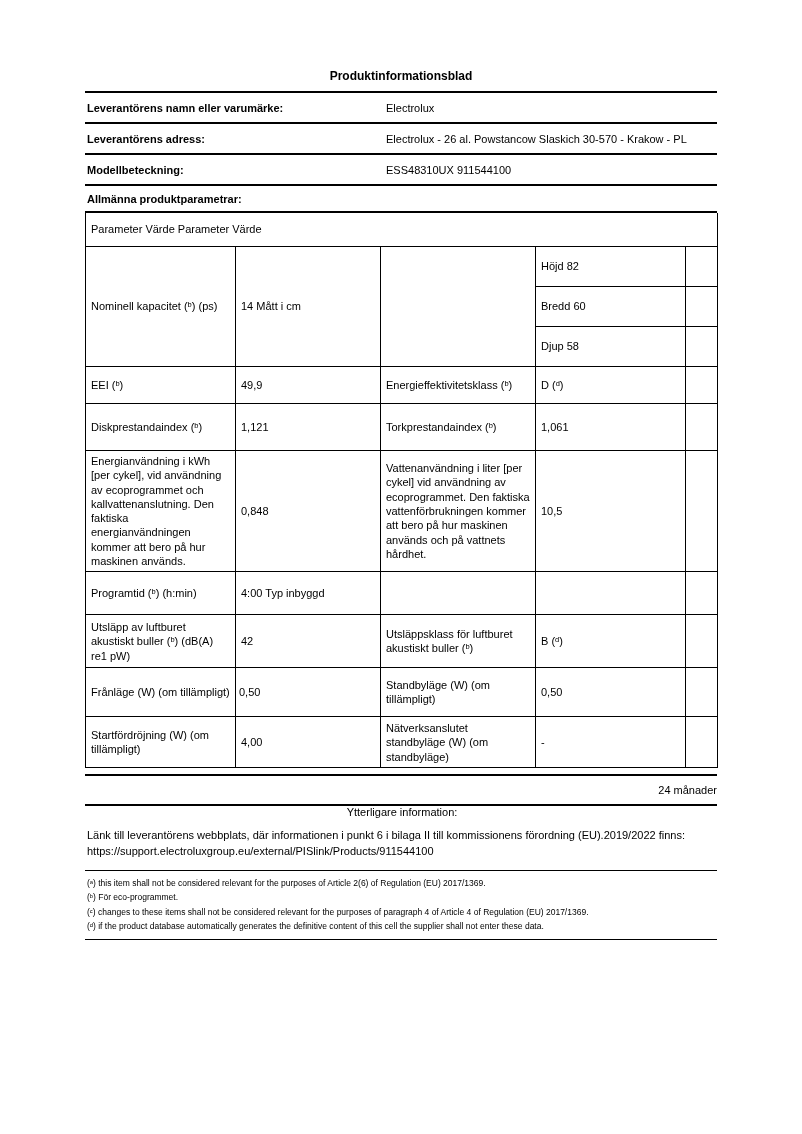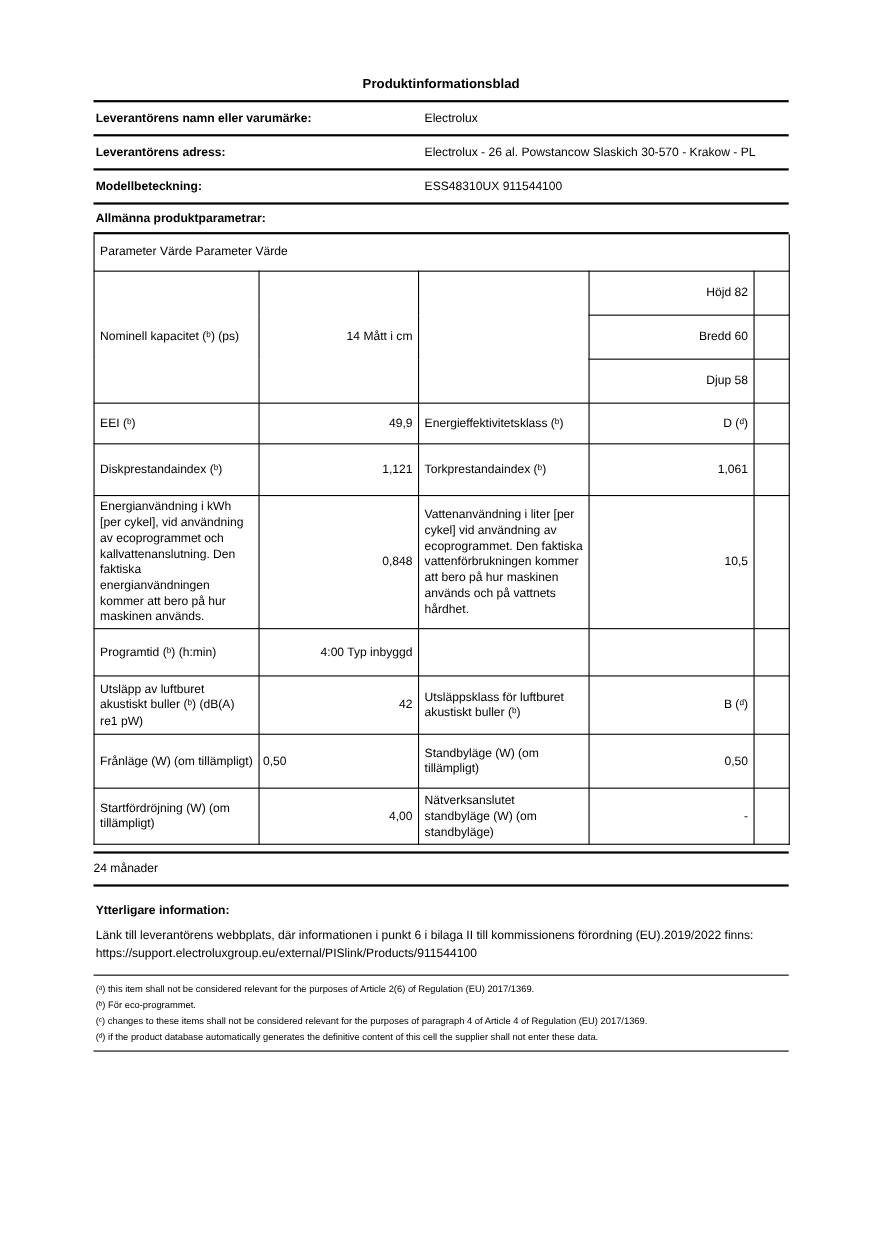--- a/index.html
+++ b/index.html
@@ -37,7 +37,7 @@
   }
   .param-table tr.first td { border-top: none; }
   .param-table td.param { text-align: left; }
-  .param-table td.value { text-align: right; }
+  .param-table td.value { text-align: left; }
   .param-table td.value-left { text-align: left; padding-left: 3px; }
   tr.r-header td { height: 27px; }
   tr.r-cap td { height: 33px; }

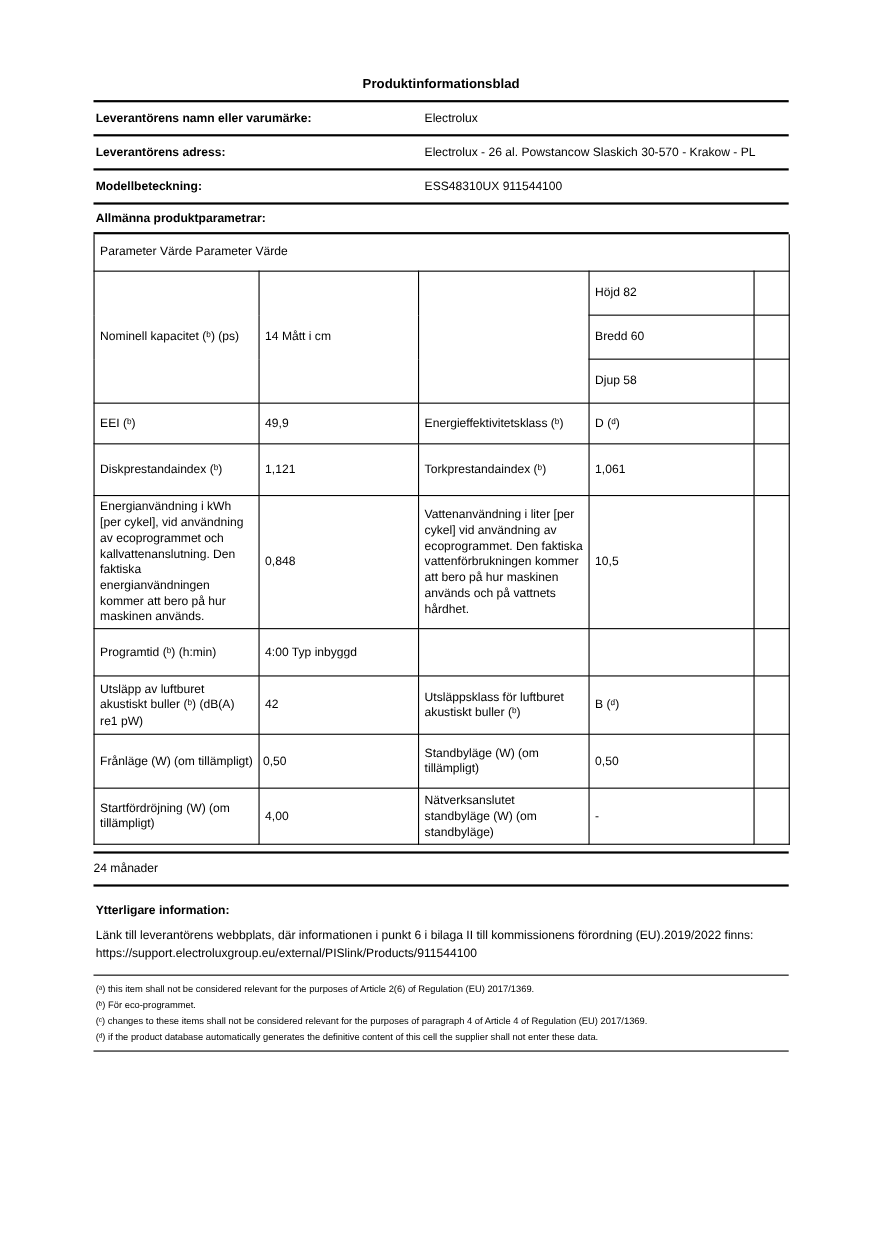--- a/index.html
+++ b/index.html
@@ -56,7 +56,7 @@
     padding: 2px 0;
   }
   .guarantee-label { flex: 0 0 310px; white-space: nowrap; font-weight: bold; font-size: 11px; padding-left: 2px; }
-  .guarantee-value { flex: 1; text-align: left; font-size: 11px; }
+  .guarantee-value { flex: 1; text-align: right; font-size: 11px; }
 
   .more-info-heading { margin-top: 16px; font-weight: bold; font-size: 11px; padding-left: 2px; }
   .link-para { margin-top: 10px; font-size: 11px; line-height: 1.4; padding-left: 2px; }

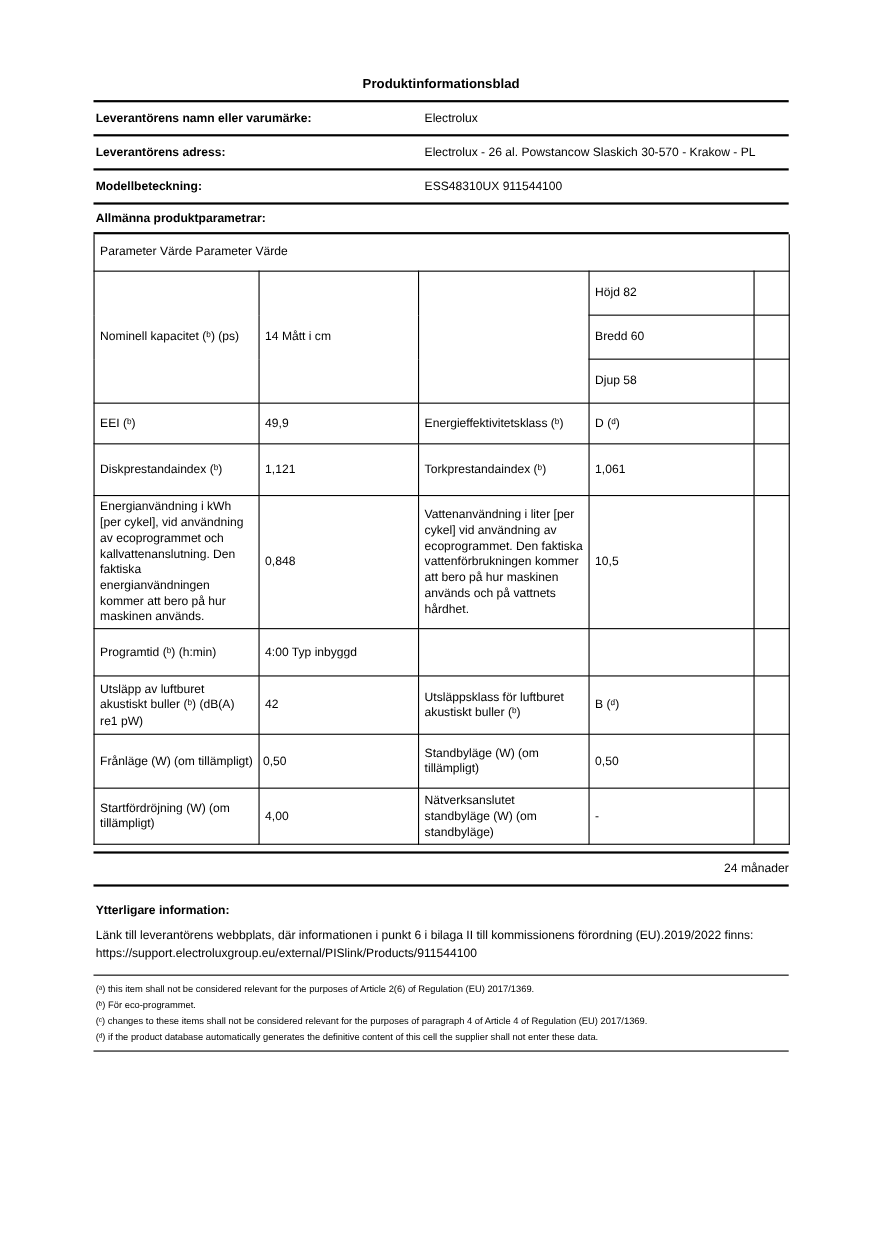--- a/index.html
+++ b/index.html
@@ -58,7 +58,7 @@
   .guarantee-label { flex: 0 0 310px; white-space: nowrap; font-weight: bold; font-size: 11px; padding-left: 2px; }
   .guarantee-value { flex: 1; text-align: right; font-size: 11px; }
 
-  .more-info-heading { margin-top: 16px; font-weight: bold; font-size: 11px; padding-left: 2px; }
+  .more-info-heading { font-weight: normal; font-size: 11px; padding-left: 2px; text-align: center; }
   .link-para { margin-top: 10px; font-size: 11px; line-height: 1.4; padding-left: 2px; }
   .link-para a { color: #000000; text-decoration: none; }
 

